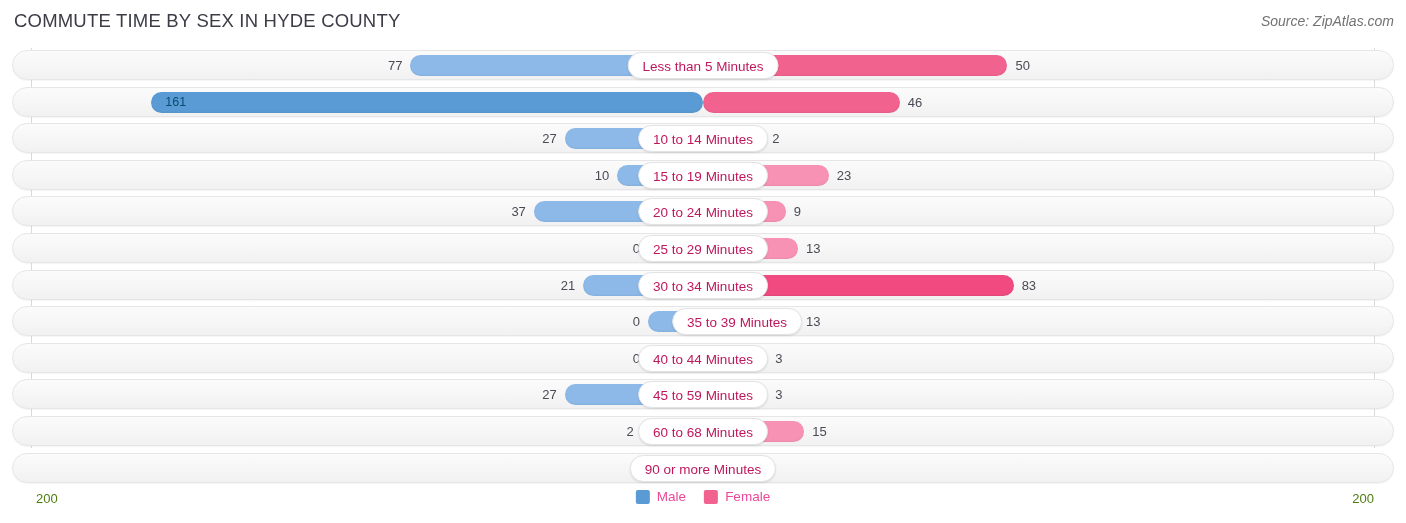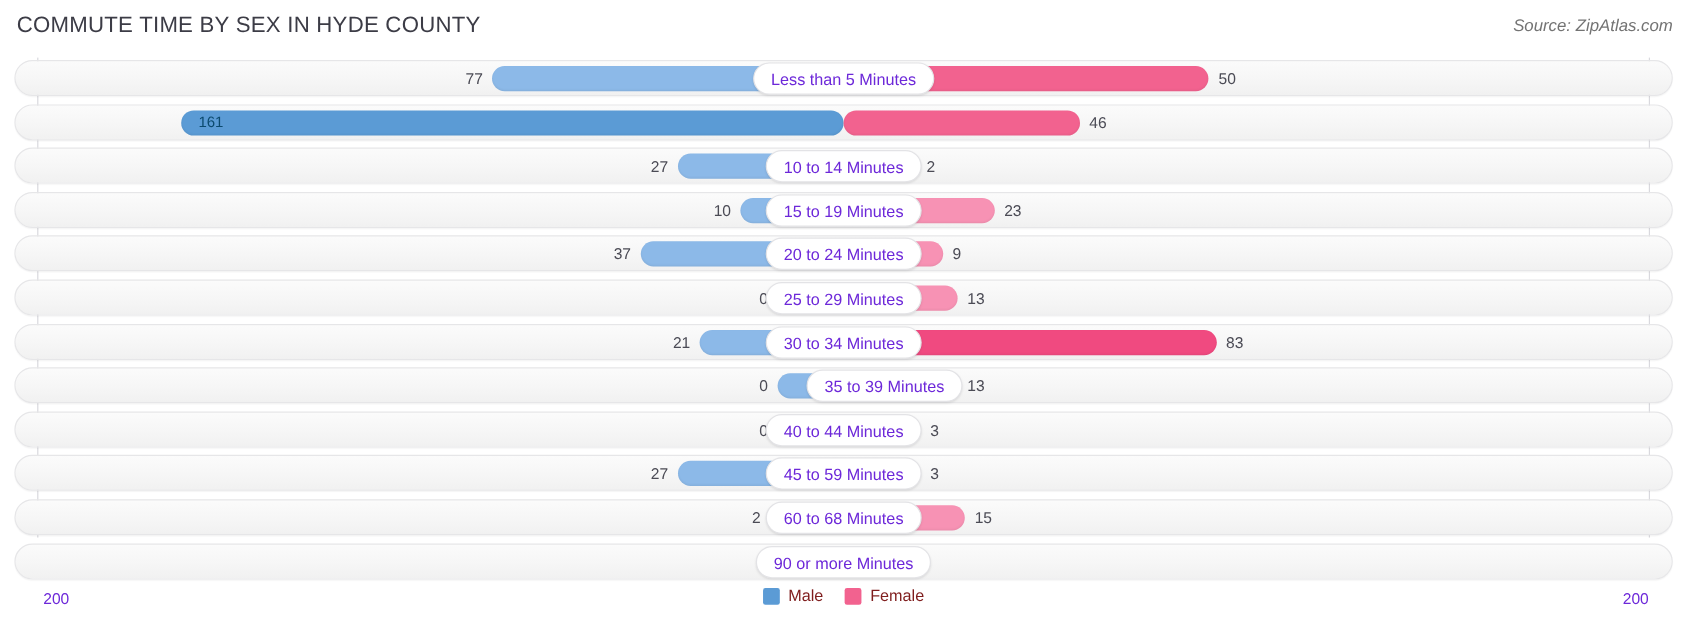--- a/index.html
+++ b/index.html
@@ -129,7 +129,7 @@
     border: 1px solid #e3e3e6;
     border-radius: 14px;
     font-size: 13.5px;
-    color: #6d28d9;
+    color: #be185d;
     text-align: center;
     white-space: nowrap;
     box-shadow: 0 1px 2px rgba(0,0,0,.10);

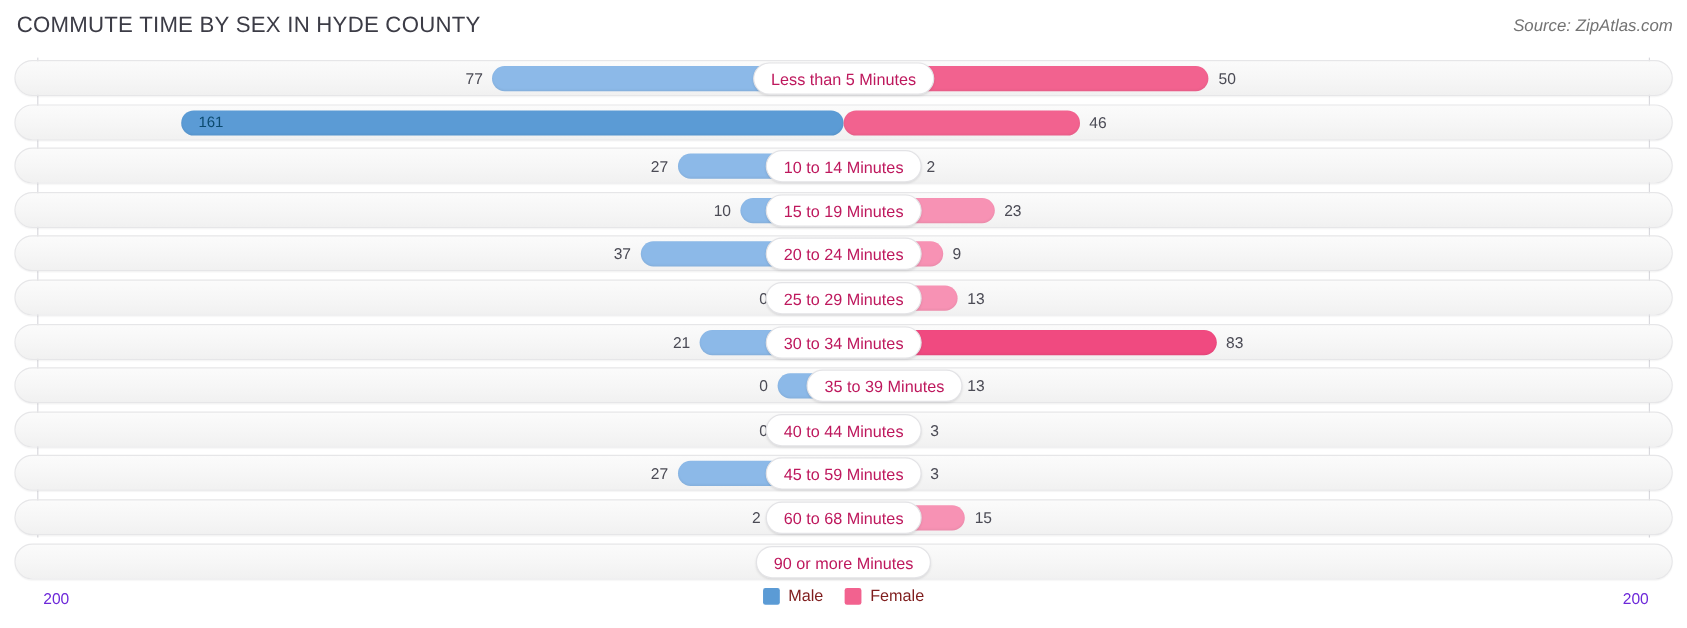--- a/index.html
+++ b/index.html
@@ -150,7 +150,7 @@
     position: absolute;
     top: 8px;
     font-size: 13px;
-    color: #6d28d9;
+    color: #4d7c0f;
   }
   .axis-max.left  { left: 36px; }
   .axis-max.right { right: 32px; }

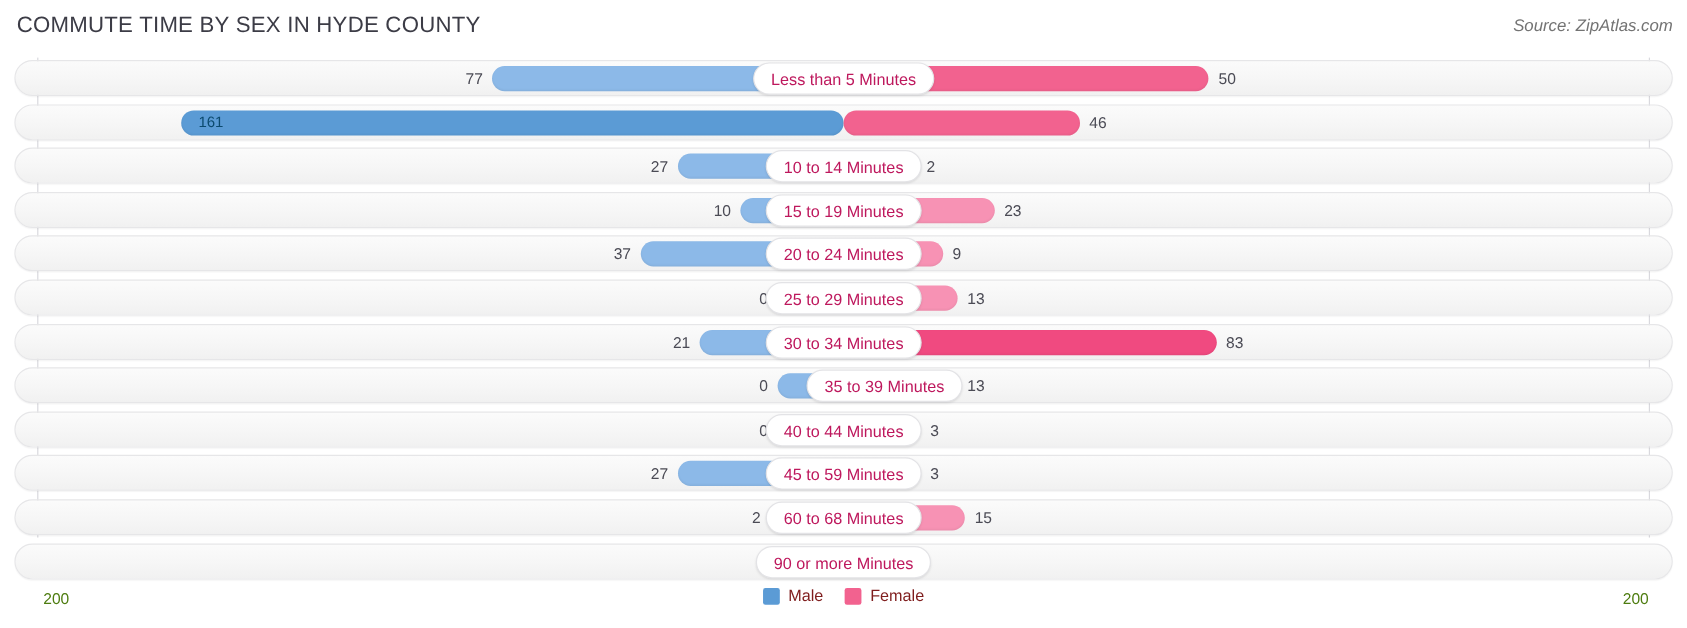--- a/index.html
+++ b/index.html
@@ -180,7 +180,7 @@
   .swatch.female { background: #f2628f; }
   .legend-label {
     font-size: 13.5px;
-    color: #7f1d1d;
+    color: #ec4899;
   }
 </style>
 </head>

